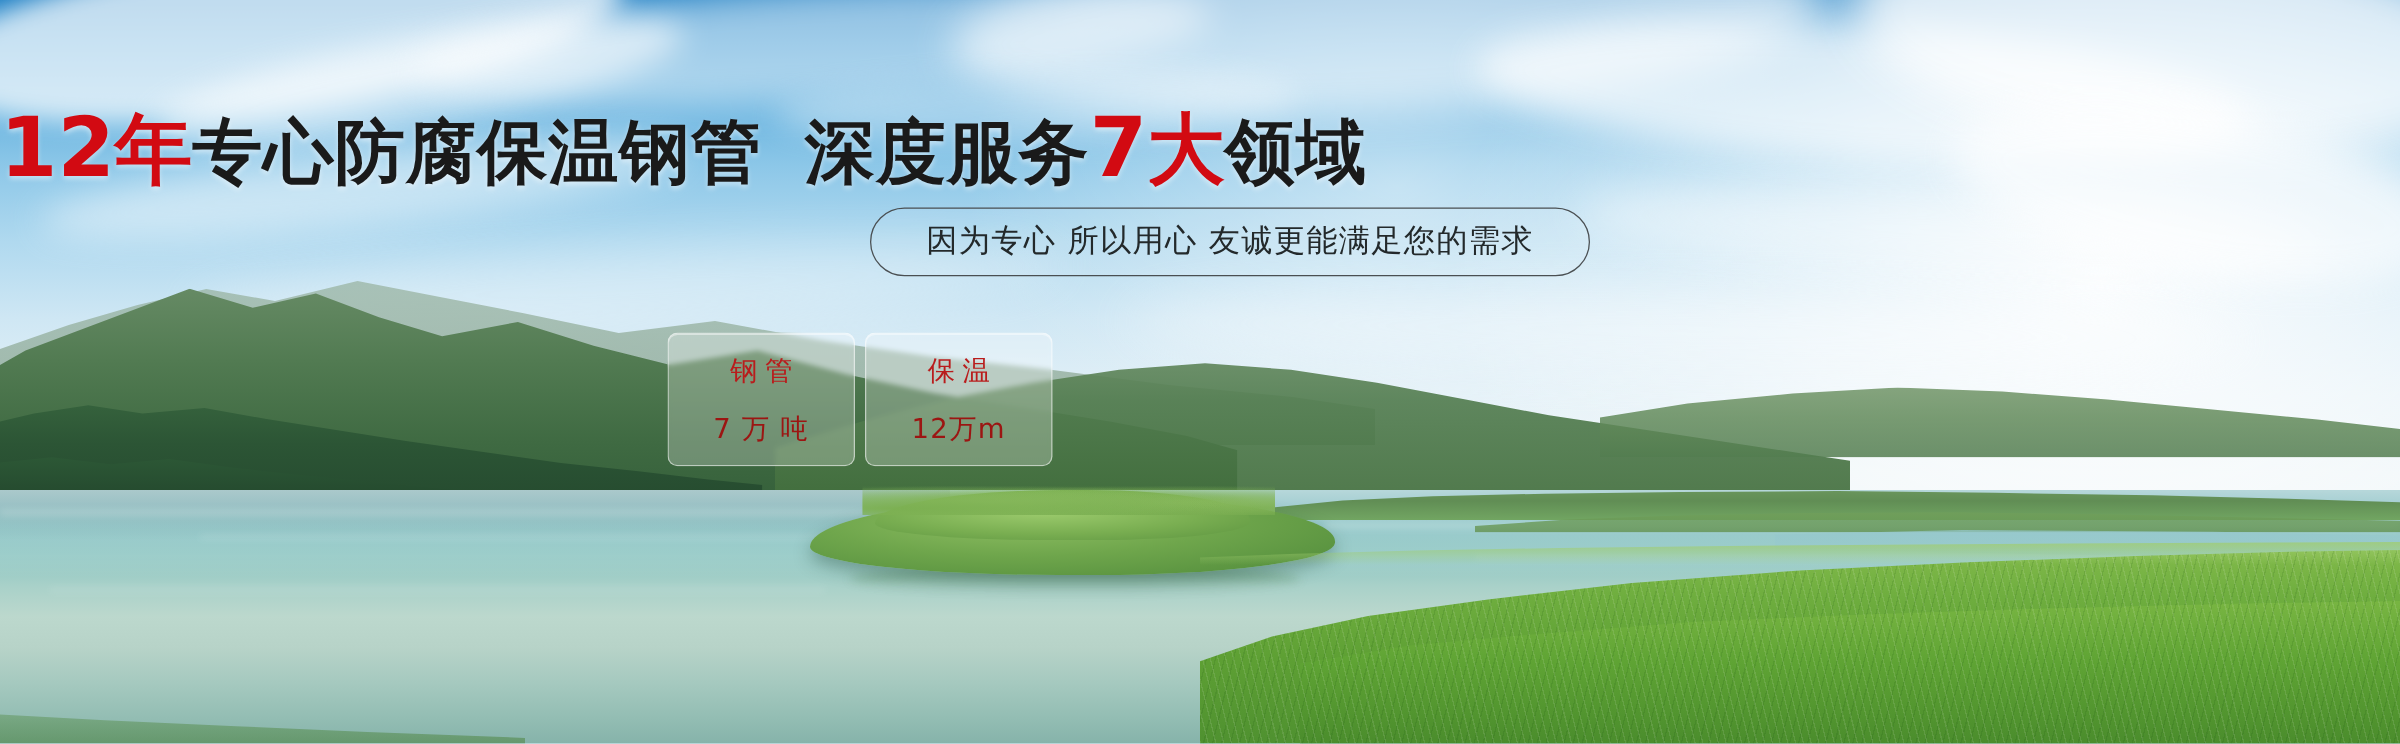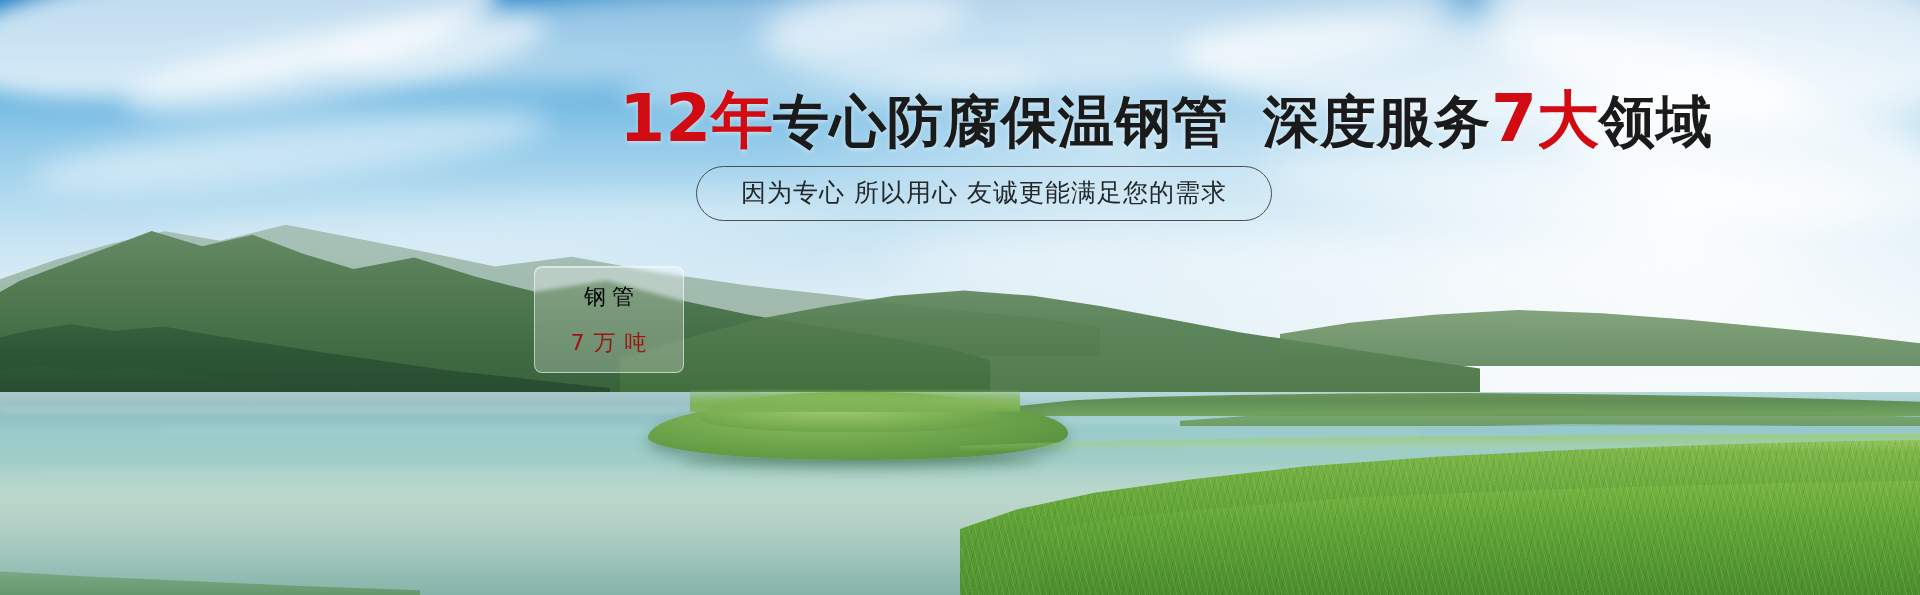--- a/index.html
+++ b/index.html
@@ -212,7 +212,7 @@
 
   .headline{
     position:absolute;left:0;top:86px;width:1713px;
-    text-align:right;
+    text-align:left;
     white-space:nowrap;
     font-family:"DejaVu Sans","Liberation Sans",sans-serif;
     font-weight:bold;

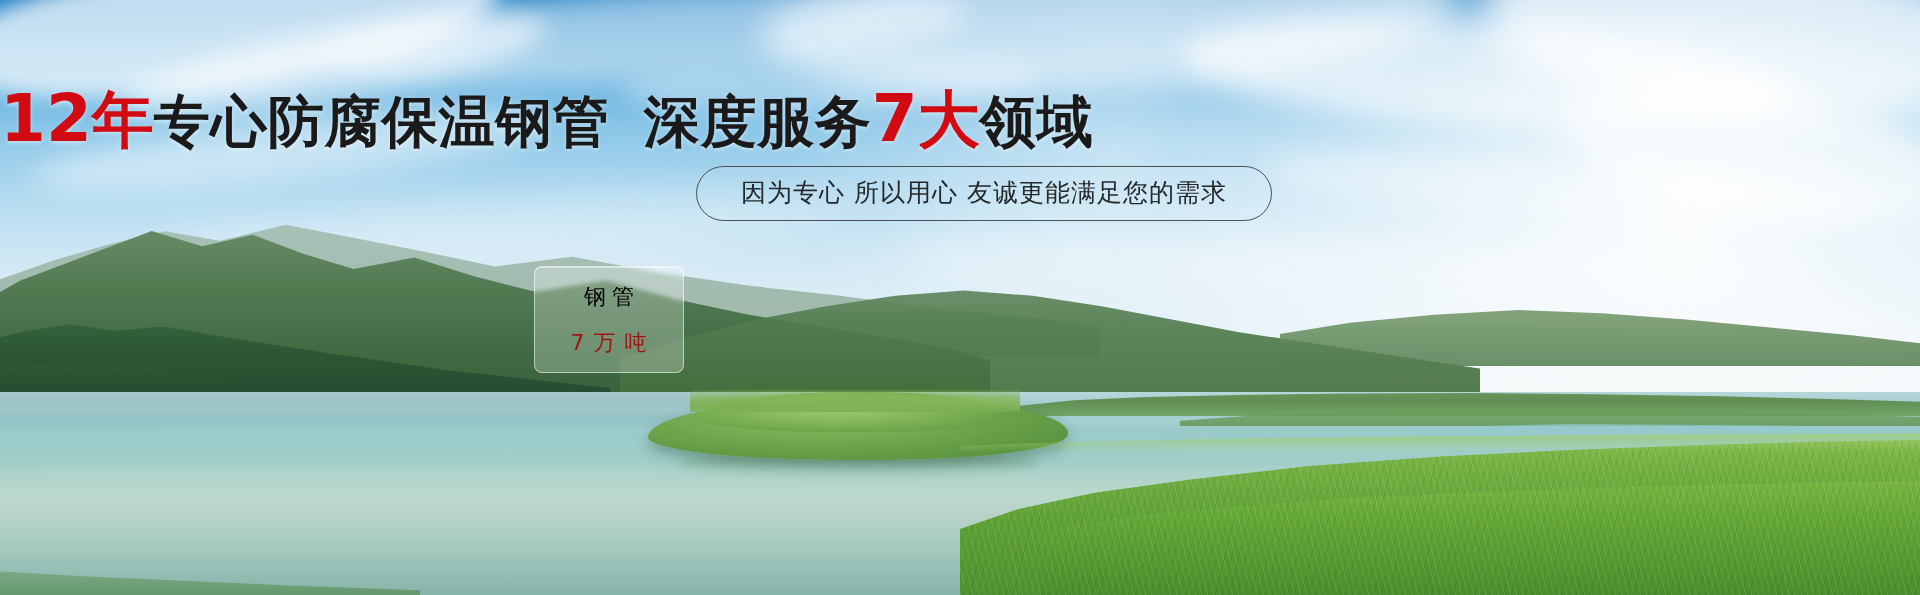--- a/index.html
+++ b/index.html
@@ -265,7 +265,7 @@
     font-size:22px;
     letter-spacing:6px;
     text-indent:6px;
-    color:#000000;
+    color:#b91c1c;
     margin-bottom:16px;
   }
   .card-value{

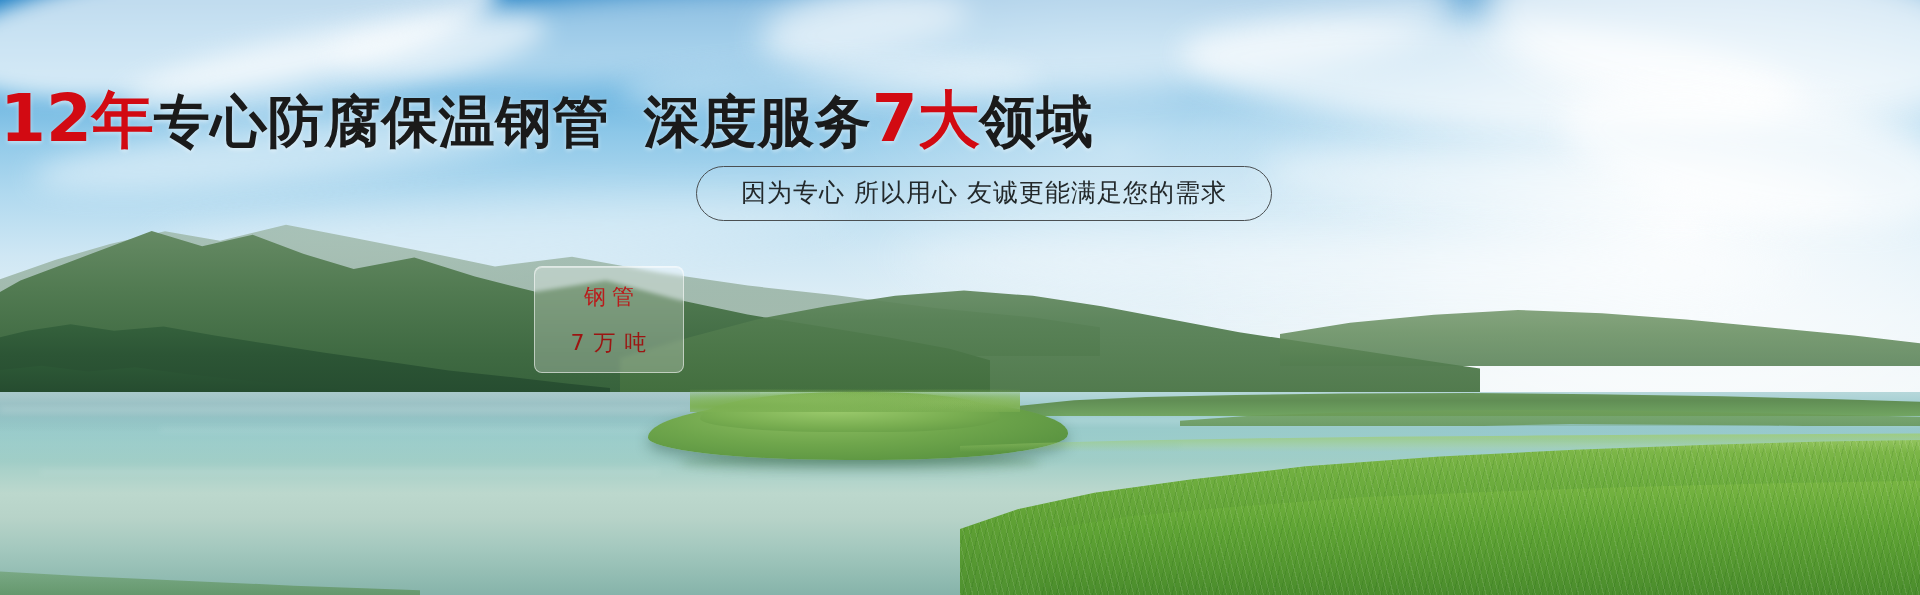--- a/index.html
+++ b/index.html
@@ -346,6 +346,10 @@
       </div>
 
 
+      <div class="card">
+        <div class="card-label">保温</div>
+        <div class="card-value"><span>12万m</span></div>
+      </div>
 
     </div>
 

